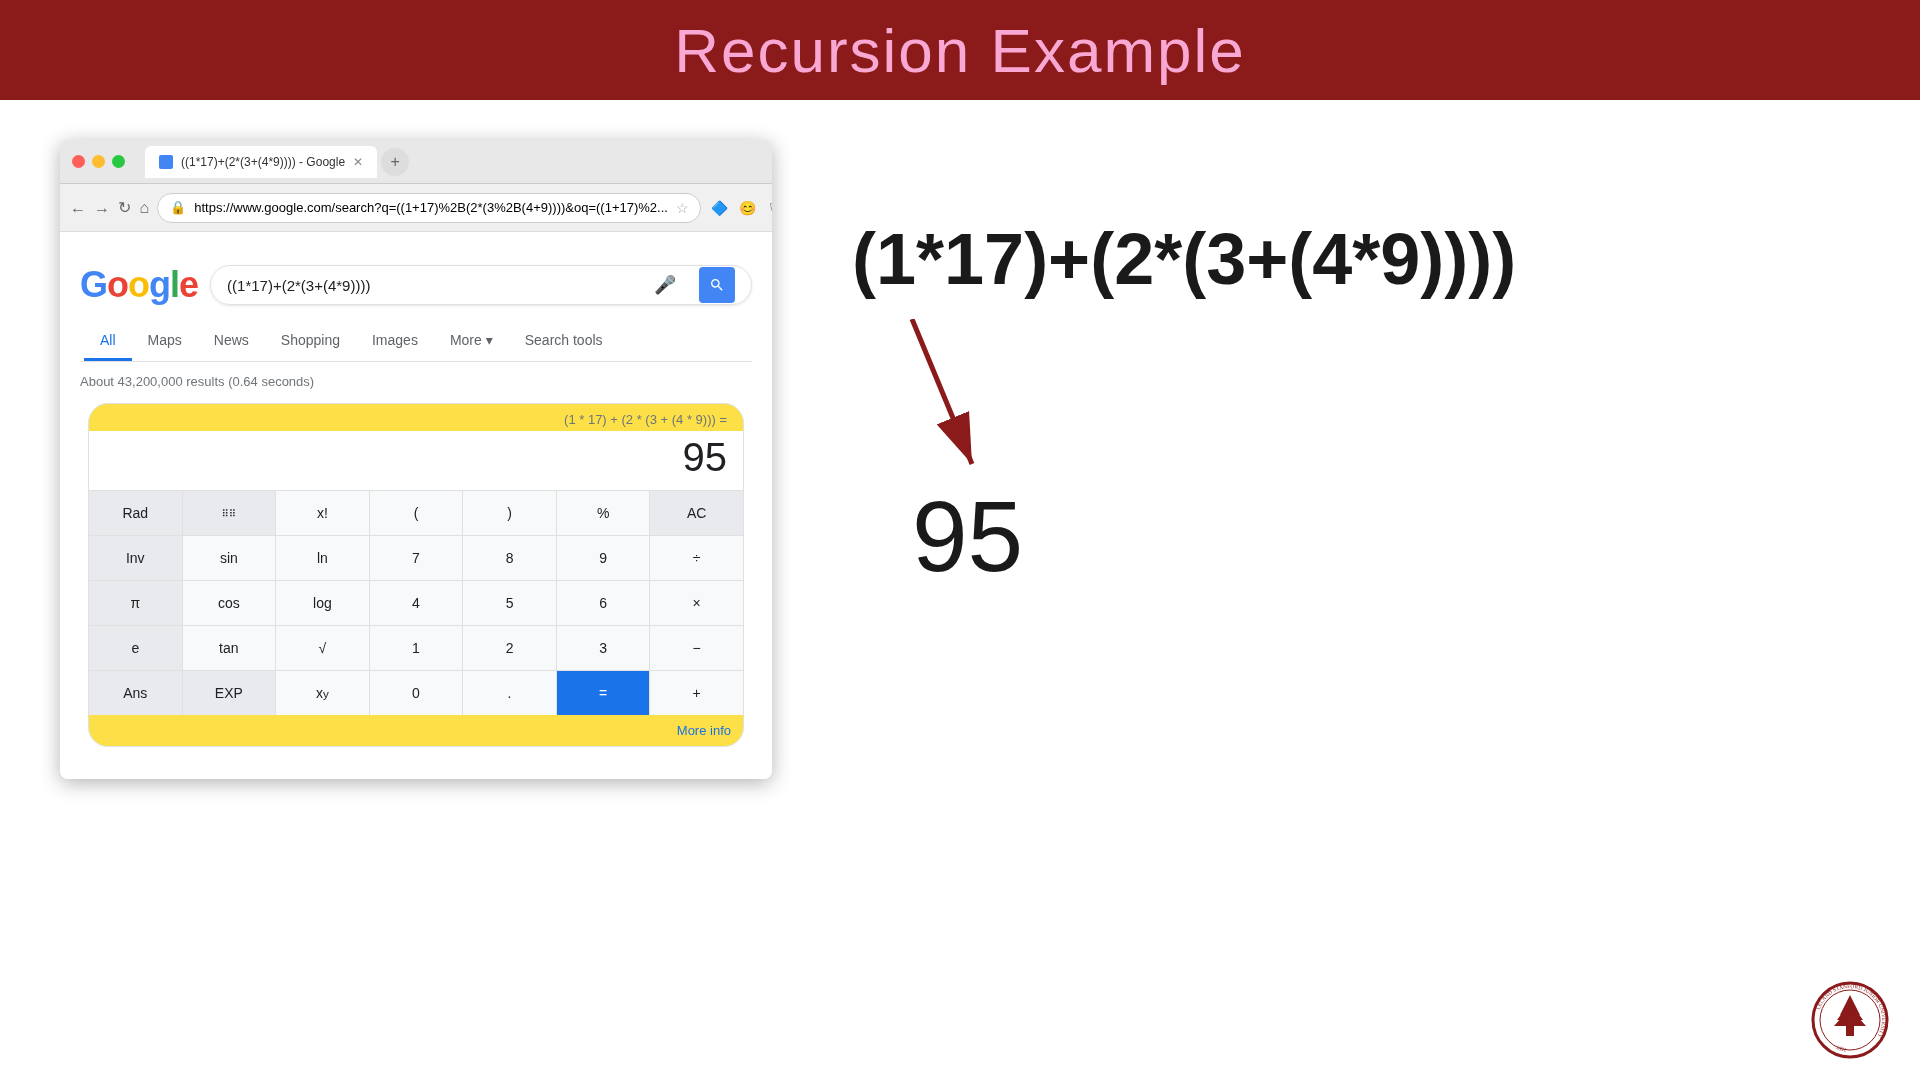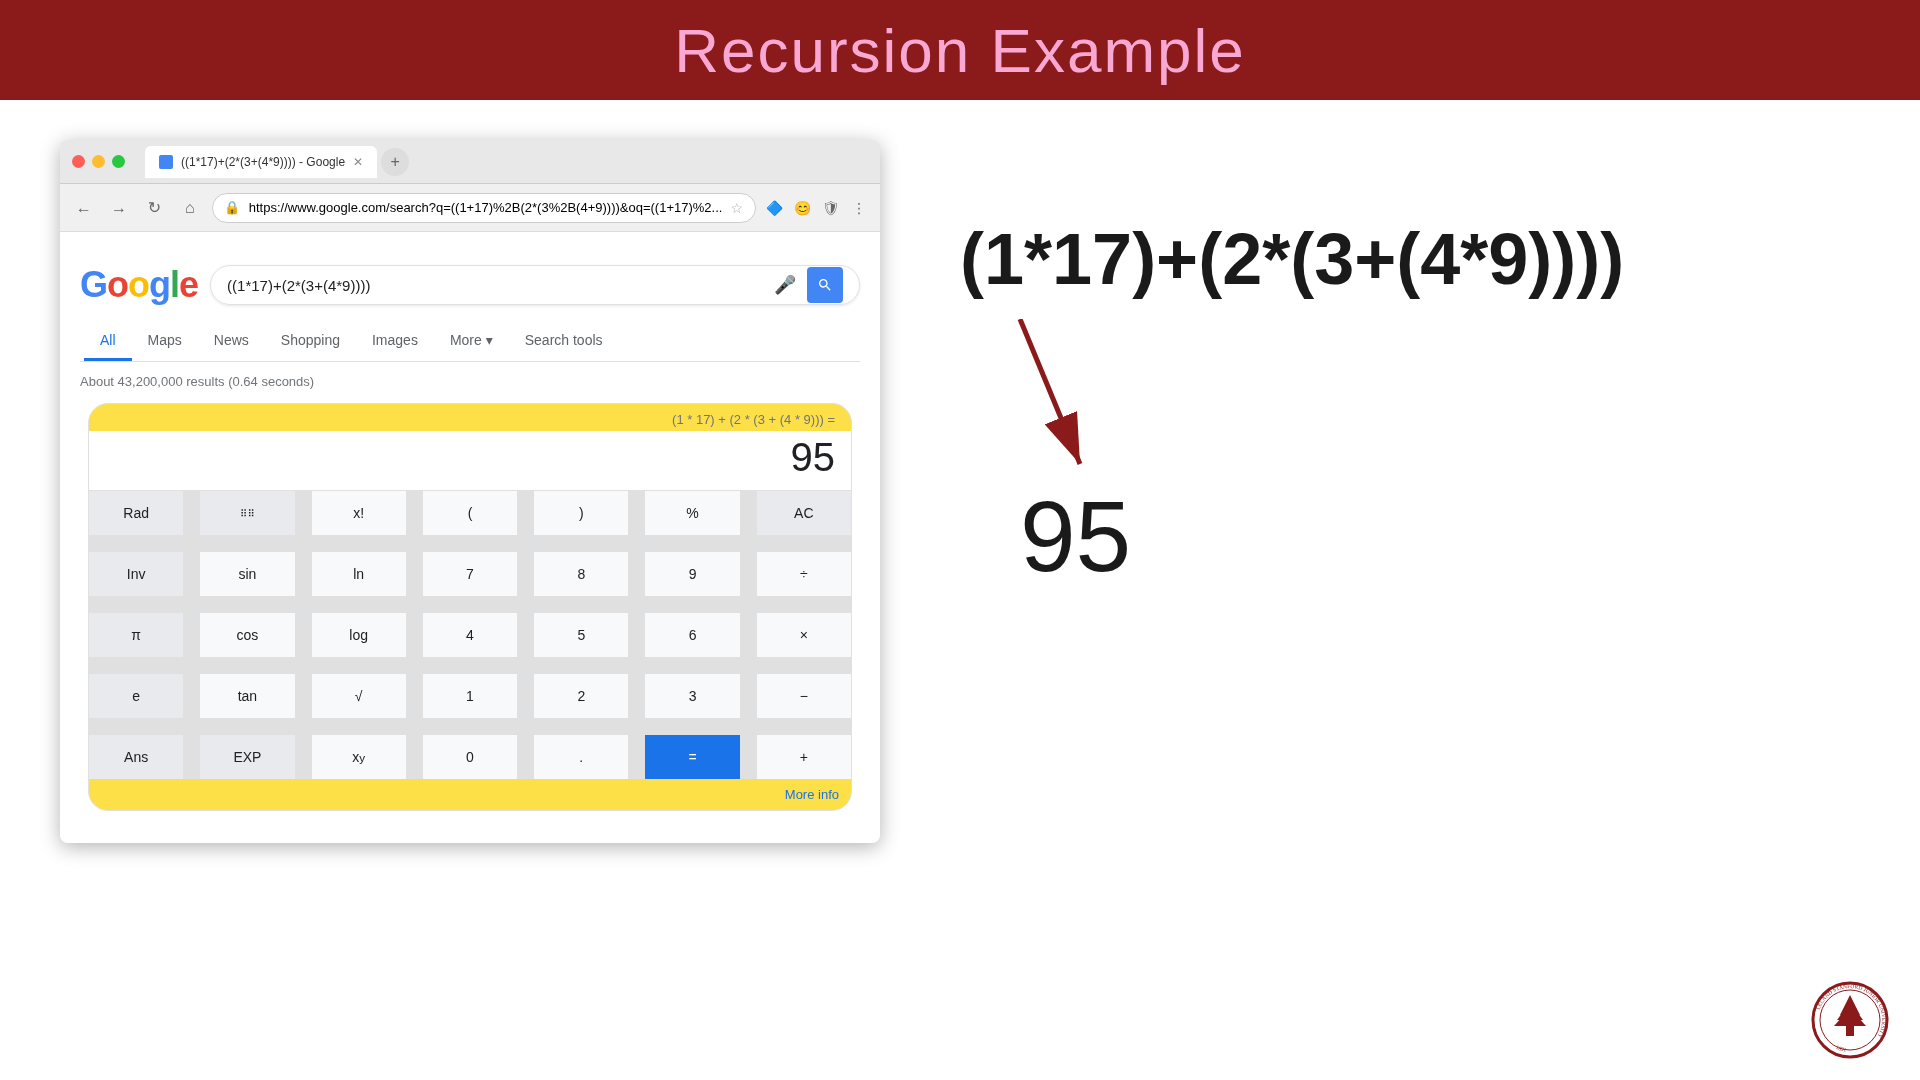--- a/index.html
+++ b/index.html
@@ -38,7 +38,7 @@
 
     
     .browser-window {
-      width: 820px;
+      width: 712px;
       min-height: 620px;
       border-radius: 8px;
       box-shadow: 0 4px 20px rgba(0,0,0,0.3);

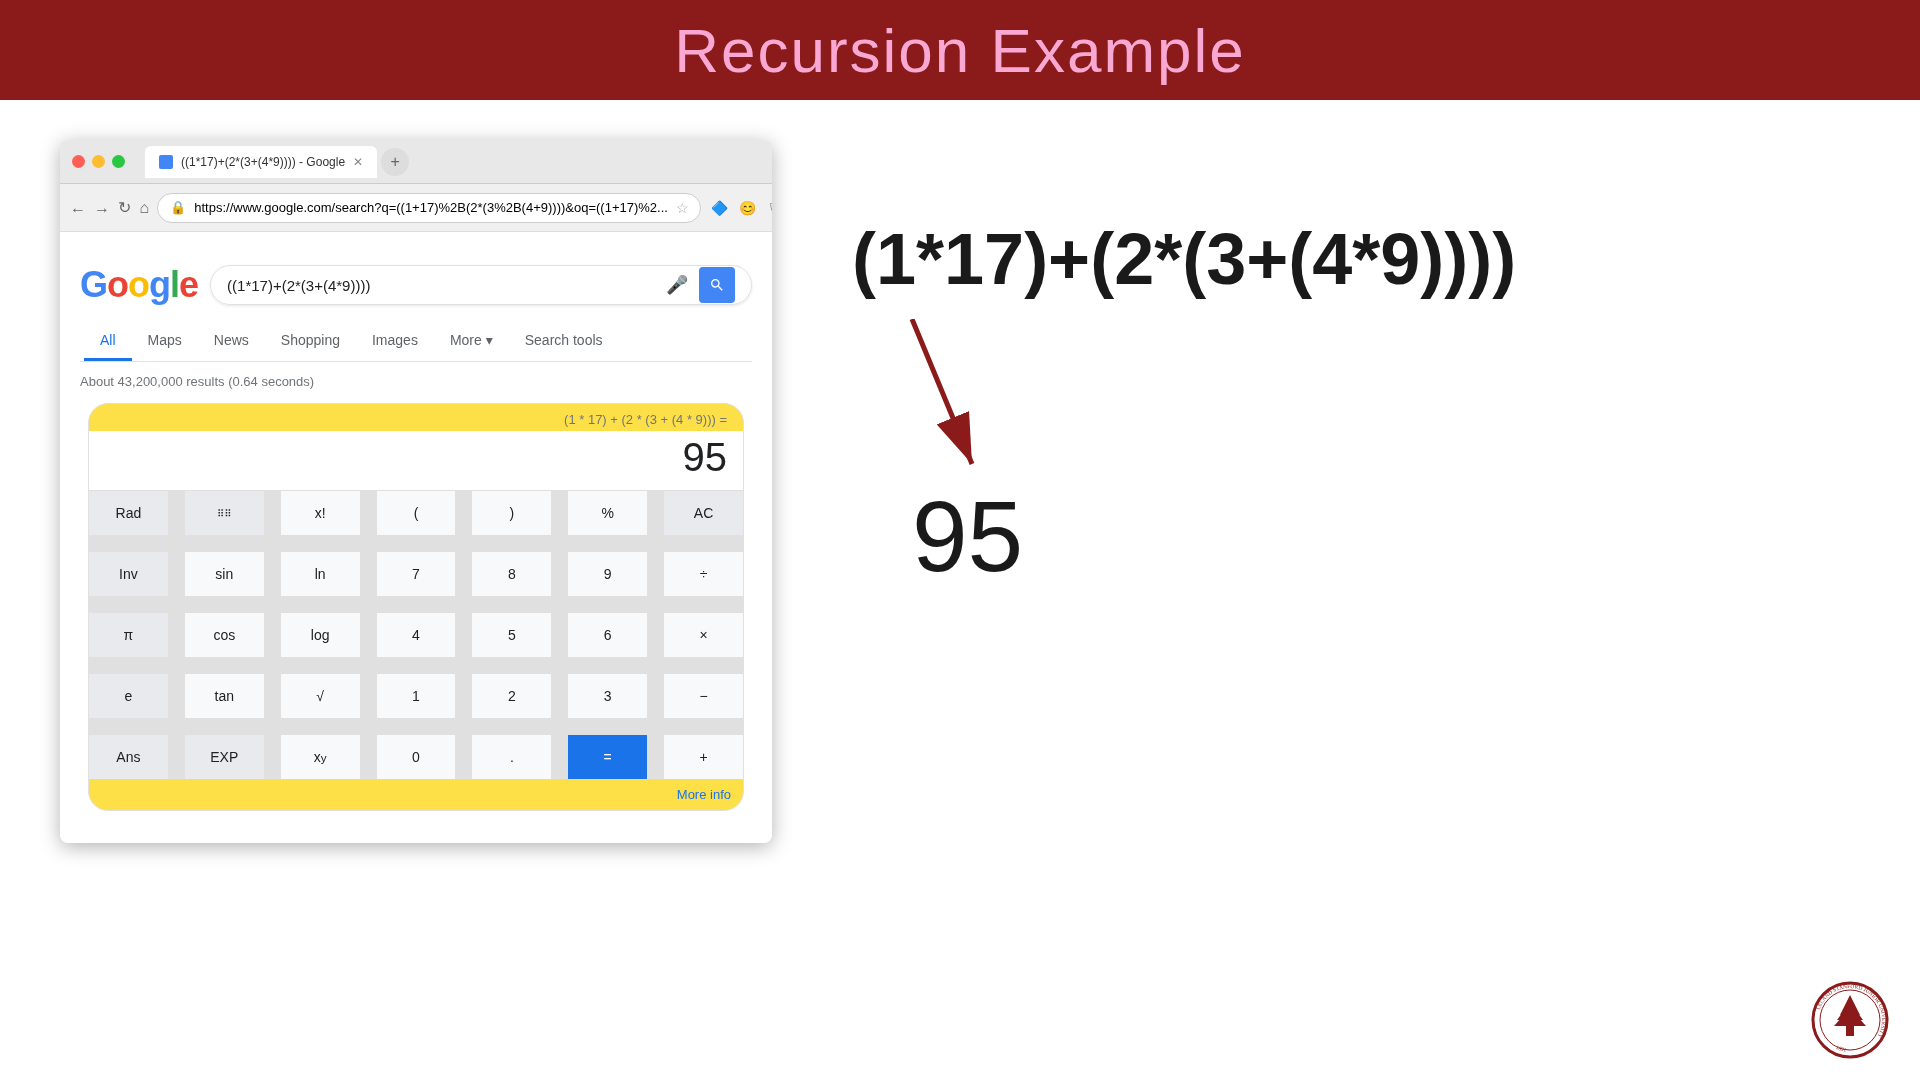--- a/index.html
+++ b/index.html
@@ -216,7 +216,7 @@
       display: flex;
       align-items: center;
       padding: 0 16px;
-      gap: 10px;
+      gap: 22px;
       box-shadow: 0 1px 3px rgba(0,0,0,0.1);
       justify-content: flex-end;
     }

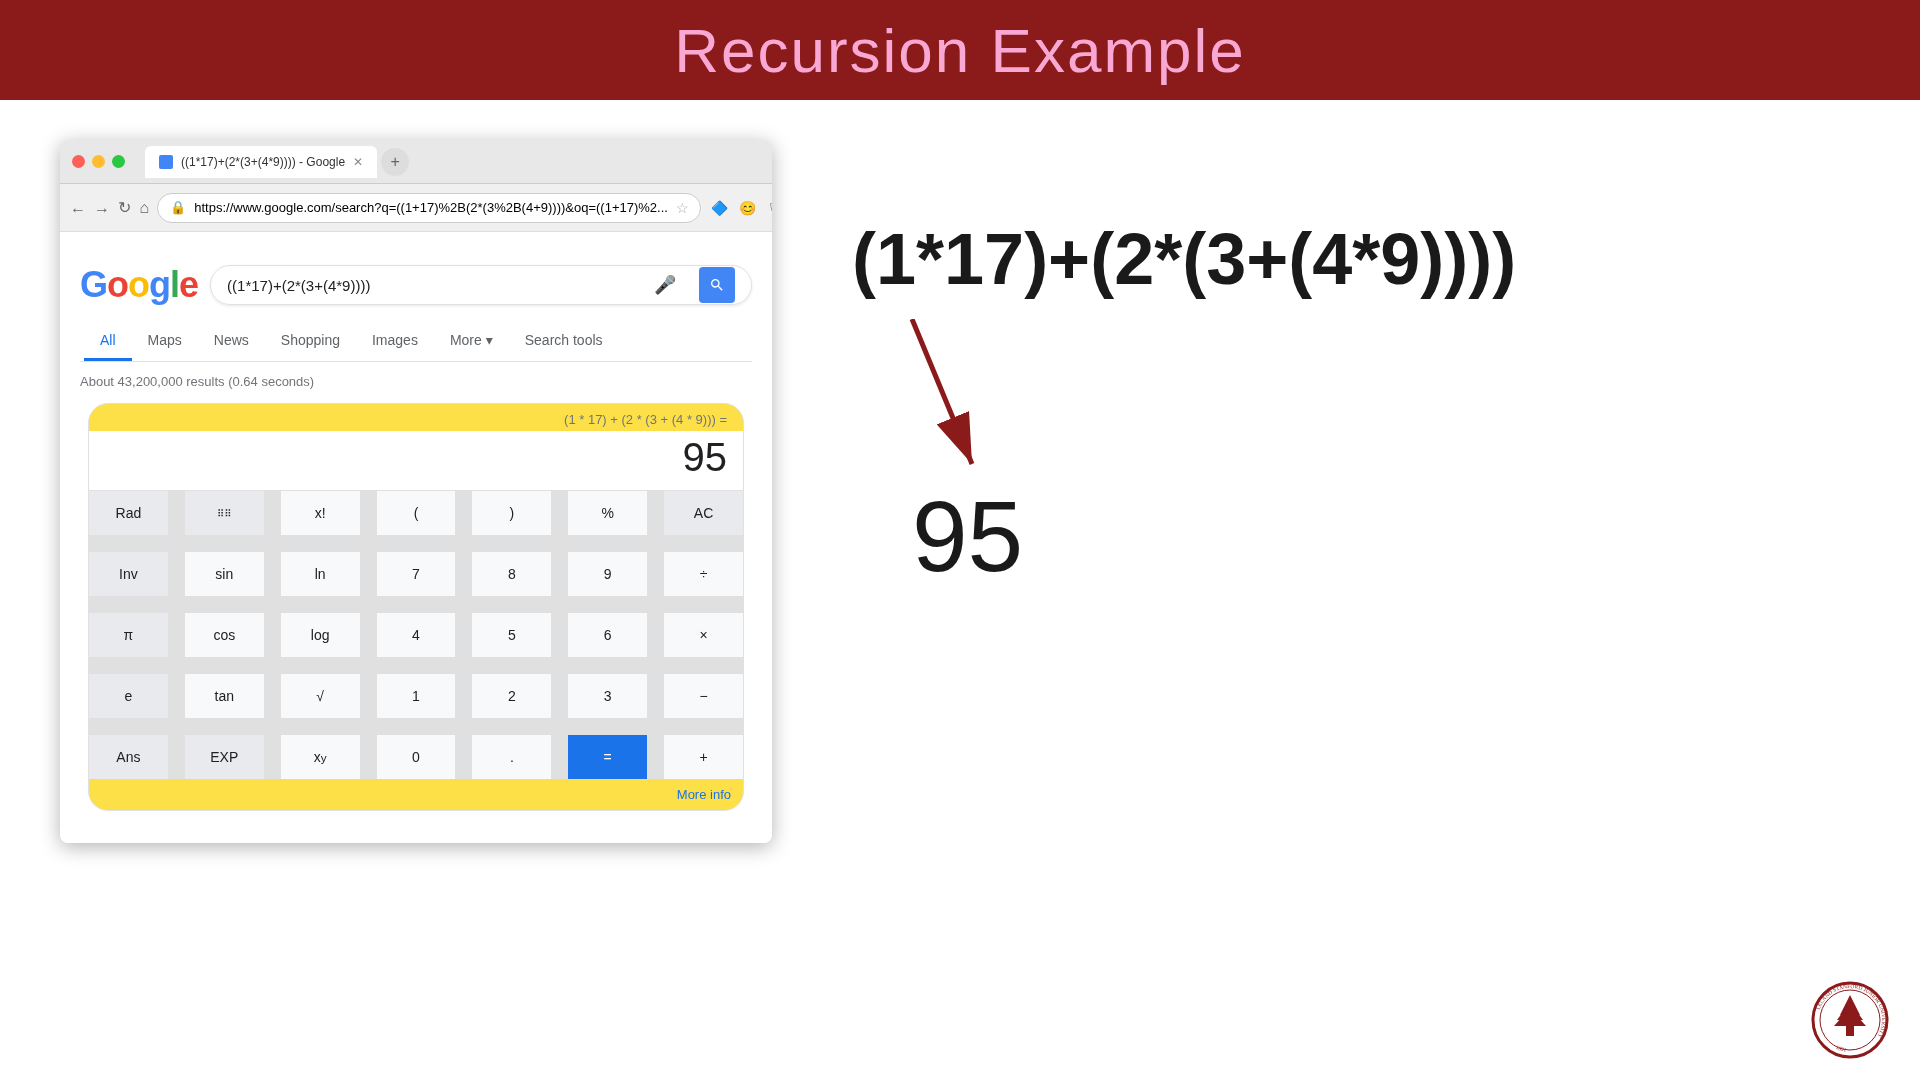--- a/index.html
+++ b/index.html
@@ -306,7 +306,7 @@
     .calc-buttons {
       display: grid;
       grid-template-columns: repeat(7, 1fr);
-      gap: 17px;
+      gap: 1px;
       background: #e0e0e0;
       padding: 0;
     }

